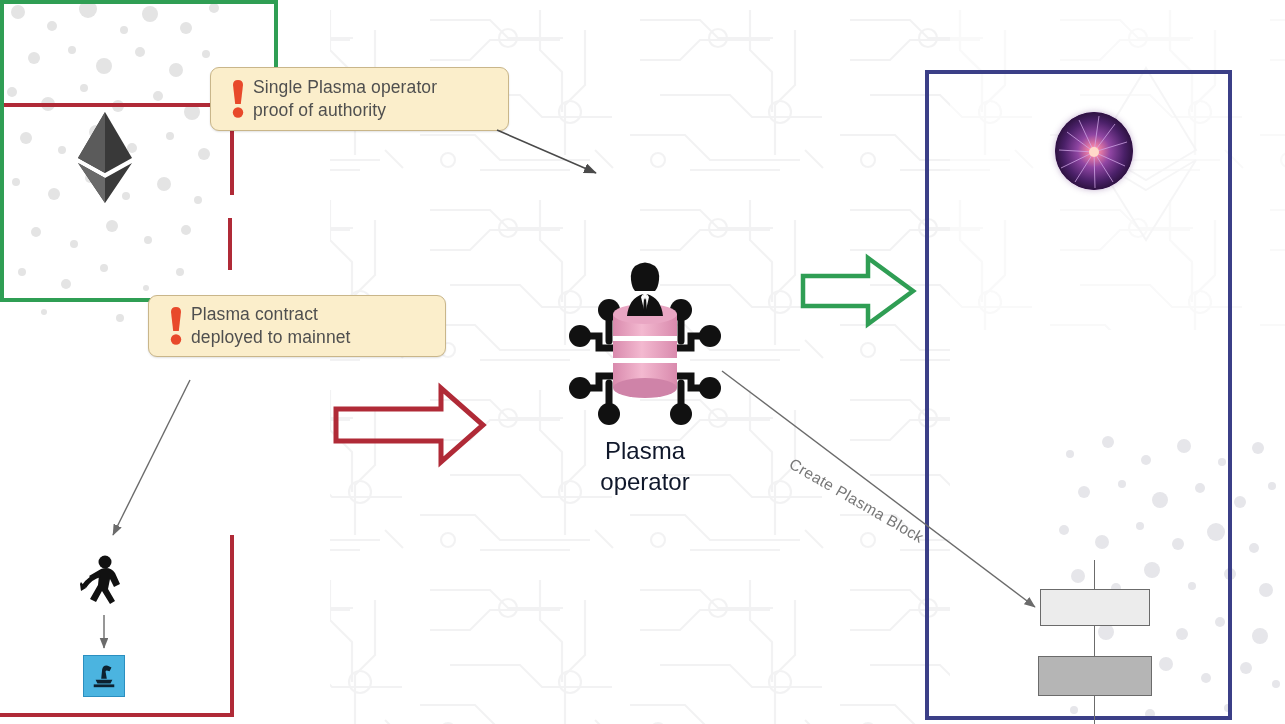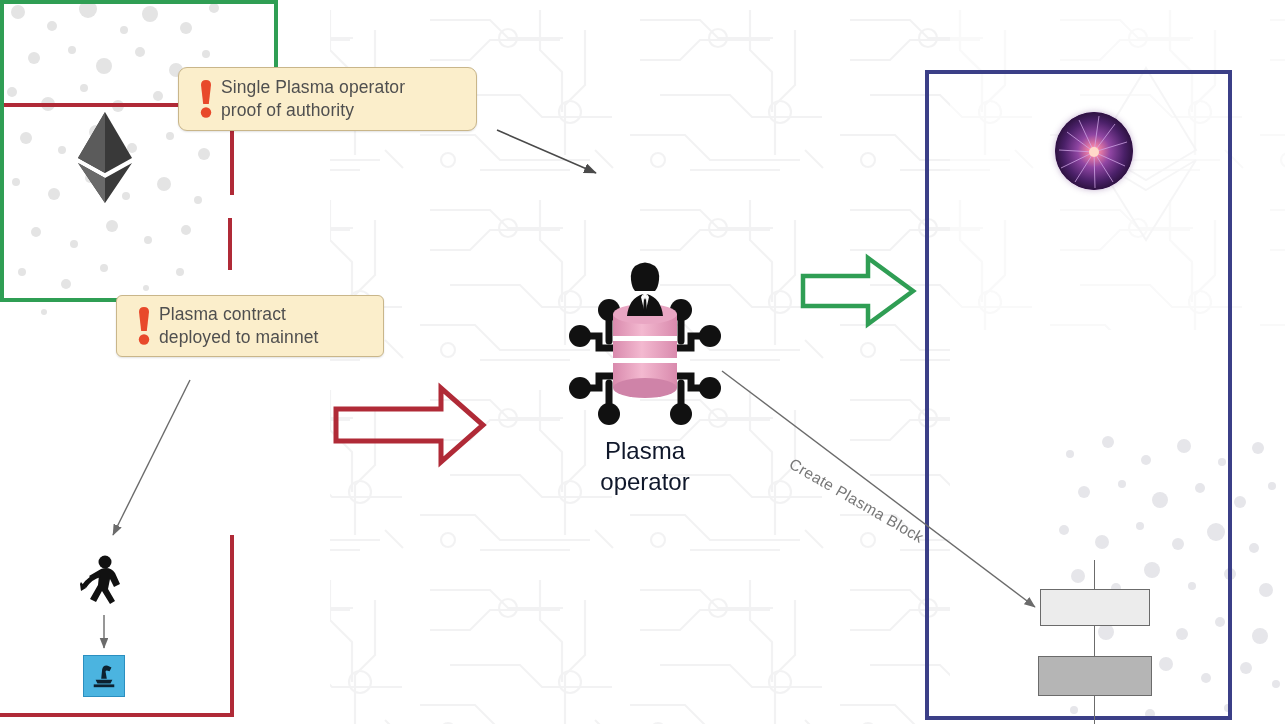--- a/index.html
+++ b/index.html
@@ -31,7 +31,7 @@
   
   .callout{position:absolute;box-sizing:border-box;display:flex;align-items:center;
            background:#fbeecb;border:1px solid #c9b68a;border-radius:9px;
-           box-shadow:0 1px 2px rgba(0,0,0,.12);padding:10px 14px 10px 12px;}
+           box-shadow:0 1px 2px rgba(0,0,0,.12);padding:10px 14px 10px 12px;margin-left:32px;}
   .callout .bang{width:30px;flex:0 0 30px;display:flex;align-items:center;justify-content:center;}
   .callout .ctext{color:#4f4f4f;font-size:17.5px;line-height:23px;white-space:pre-line;
                   letter-spacing:.1px;}

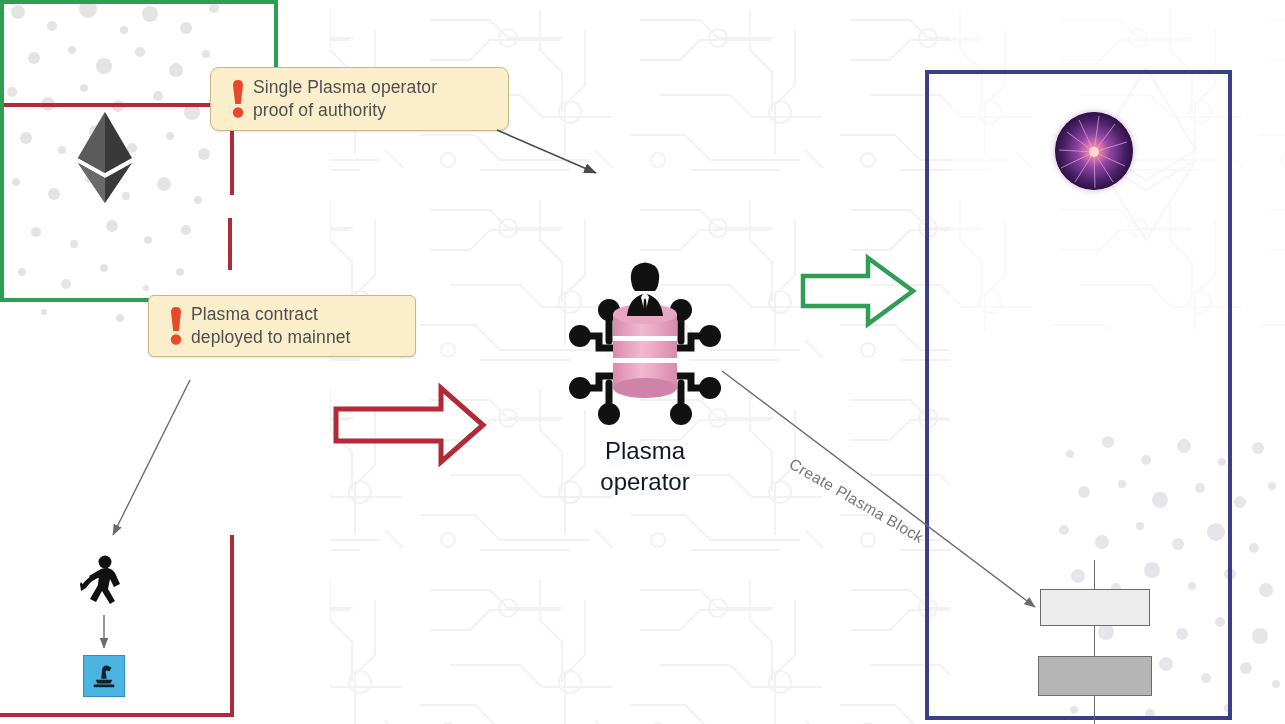--- a/index.html
+++ b/index.html
@@ -36,7 +36,7 @@
   .callout .ctext{color:#4f4f4f;font-size:17.5px;line-height:23px;white-space:pre-line;
                   letter-spacing:.1px;}
   #callout-authority{left:178px;top:67px;width:299px;height:64px;}
-  #callout-contract{left:116px;top:295px;width:268px;height:62px;border-radius:6px;}
+  #callout-contract{left:116px;top:295px;width:298px;height:62px;}
 
   
   .node-label{position:absolute;text-align:center;color:#0f172a;font-size:24px;

